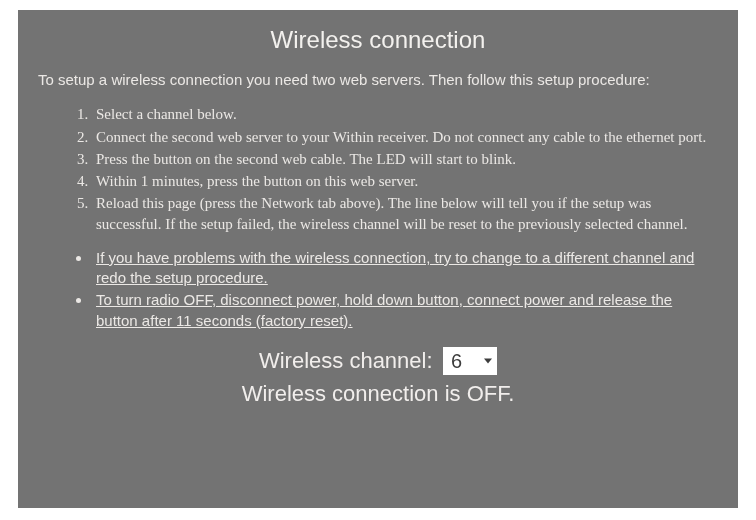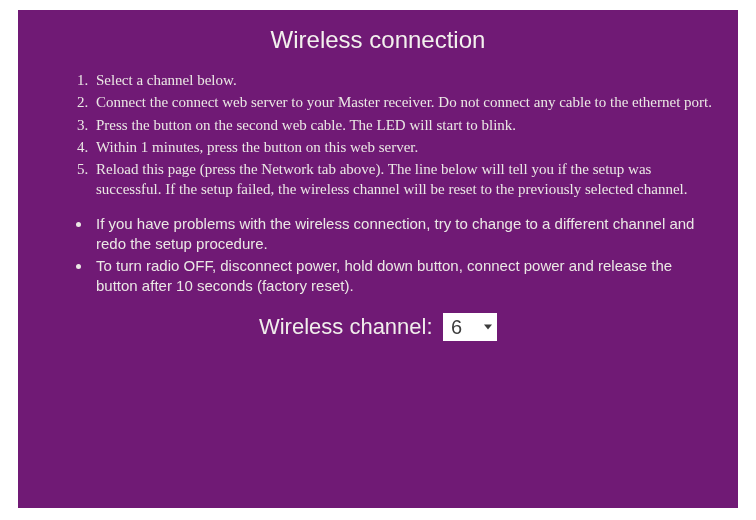--- a/index.html
+++ b/index.html
@@ -16,7 +16,7 @@
     top: 10px;
     width: 720px;
     height: 498px;
-    background: #701a75;
+    background: #737373;
     color: #ebe8e5;
     box-sizing: border-box;
     padding: 14px 20px 16px 20px;

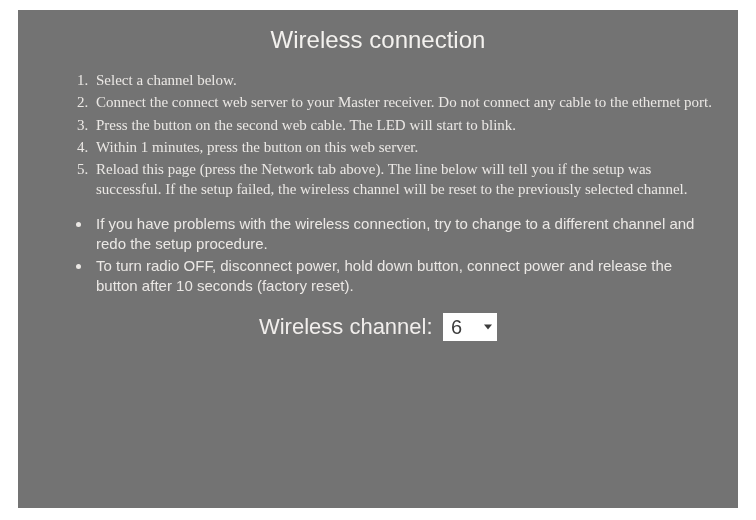--- a/index.html
+++ b/index.html
@@ -105,6 +105,7 @@
 
   <div class="title">Wireless connection</div>
 
+  <p class="intro">To setup a wireless connection you need two web servers. Then follow this setup procedure:</p>
 
   <ol class="steps">
     <li>Select a channel below.</li>

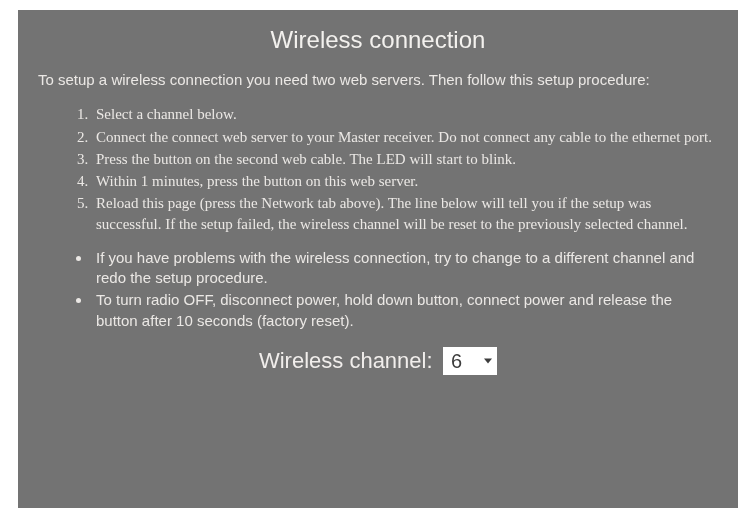--- a/index.html
+++ b/index.html
@@ -109,7 +109,7 @@
 
   <ol class="steps">
     <li>Select a channel below.</li>
-    <li>Connect the connect web server to your Master receiver. Do not connect any cable to the ethernet port.</li>
+    <li>Connect the second web server to your Within receiver. Do not connect any cable to the ethernet port.</li>
     <li>Press the button on the second web cable. The LED will start to blink.</li>
     <li>Within 1 minutes, press the button on this web server.</li>
     <li>Reload this page (press the Network tab above). The line below will tell you if the setup was successful. If the setup failed, the wireless channel will be reset to the previously selected channel.</li>

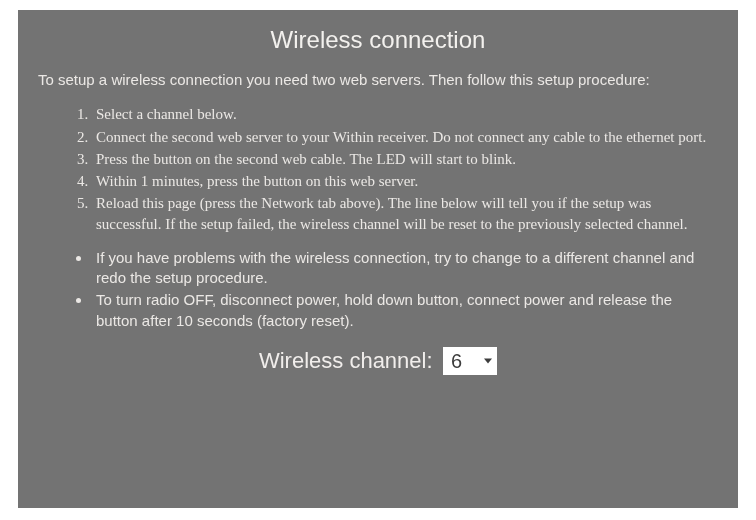--- a/index.html
+++ b/index.html
@@ -53,6 +53,7 @@
   ul.notes li {
     padding-left: 4px;
     margin-bottom: 2px;
+    text-decoration: underline;
   }
   .channel-row {
     text-align: center;

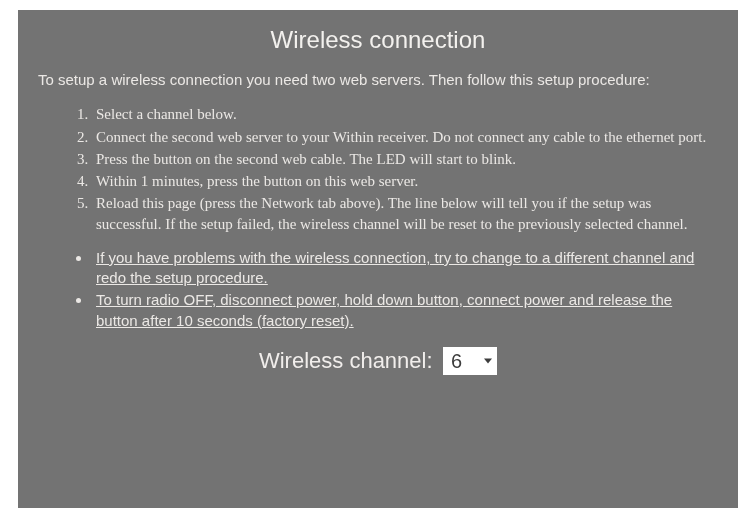--- a/index.html
+++ b/index.html
@@ -118,7 +118,7 @@
 
   <ul class="notes">
     <li>If you have problems with the wireless connection, try to change to a different channel and redo the setup procedure.</li>
-    <li>To turn radio OFF, disconnect power, hold down button, connect power and release the button after 10 seconds (factory reset).</li>
+    <li>To turn radio OFF, disconnect power, hold down button, connect power and release the button after 11 seconds (factory reset).</li>
   </ul>
 
   <div class="channel-row">

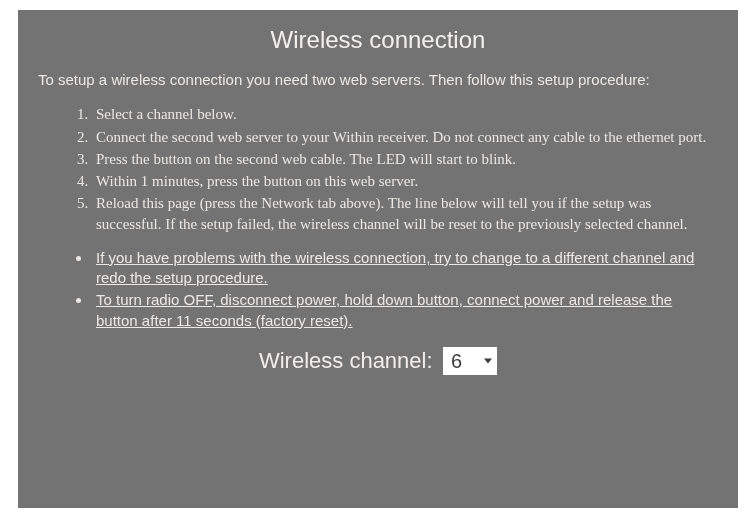--- a/index.html
+++ b/index.html
@@ -129,6 +129,7 @@
     </span>
   </div>
 
+  <div class="status-line">Wireless connection is OFF.</div>
 
 </div>
 

